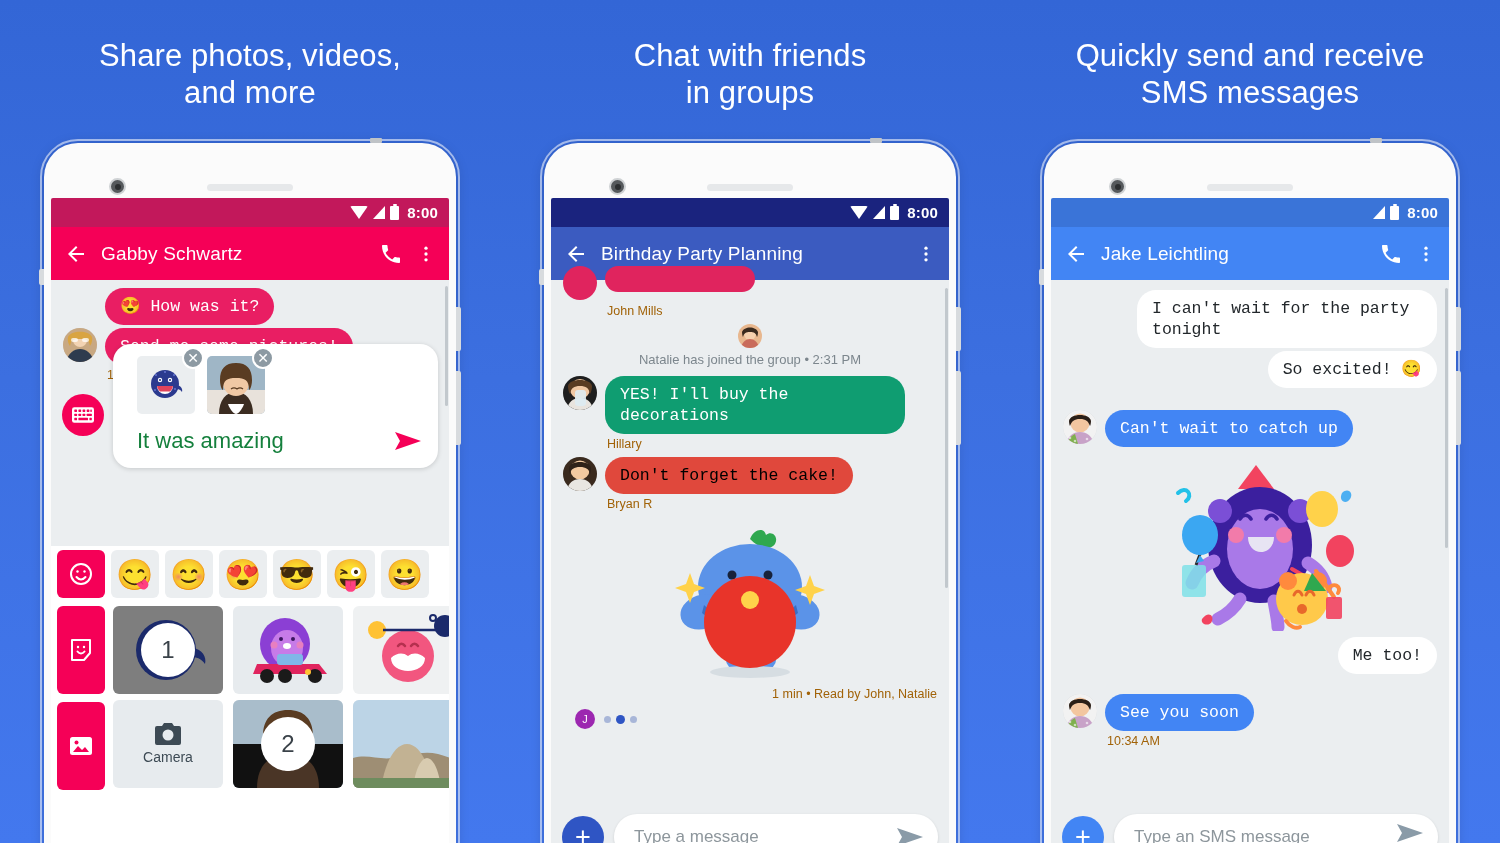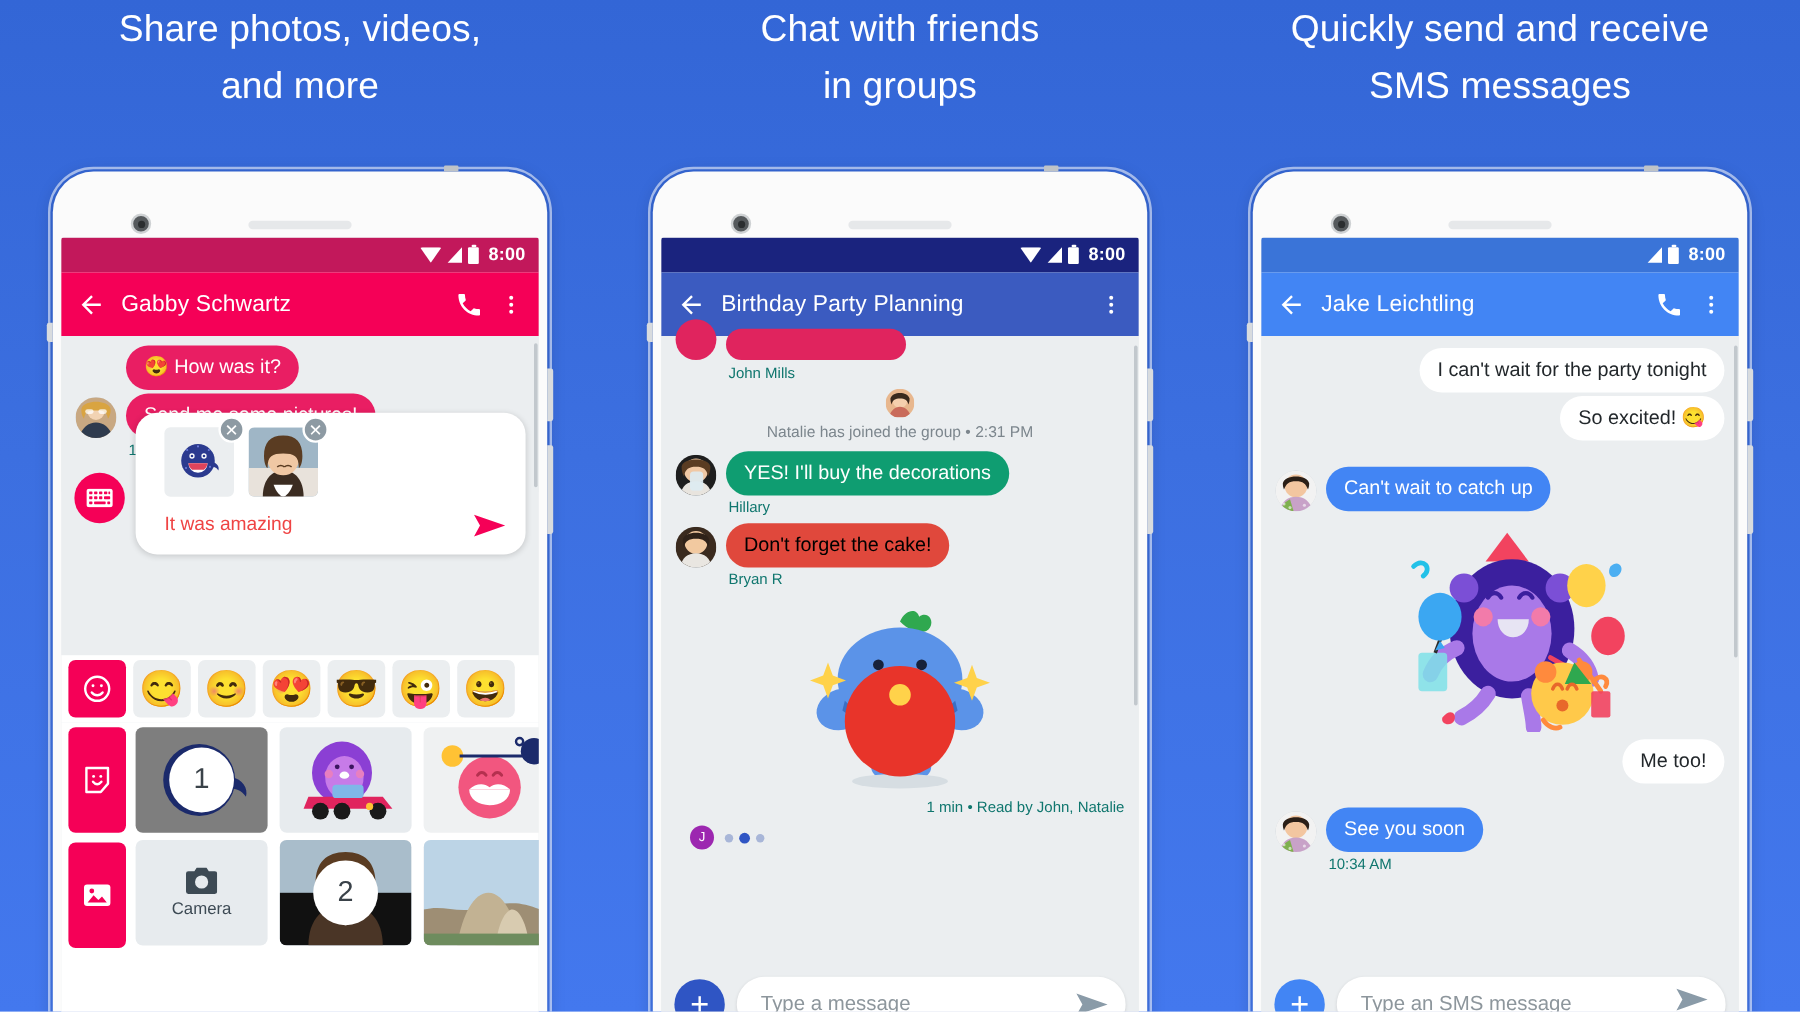--- a/index.html
+++ b/index.html
@@ -21,10 +21,11 @@
     text-align: center;
     font-size: 31px;
     font-weight: 400;
-    line-height: 48px;
+    line-height: 37px;
     letter-spacing: 0.1px;
     padding-top: 0;
     white-space: pre-line;
+    margin-top: 37px;
   }
 
   

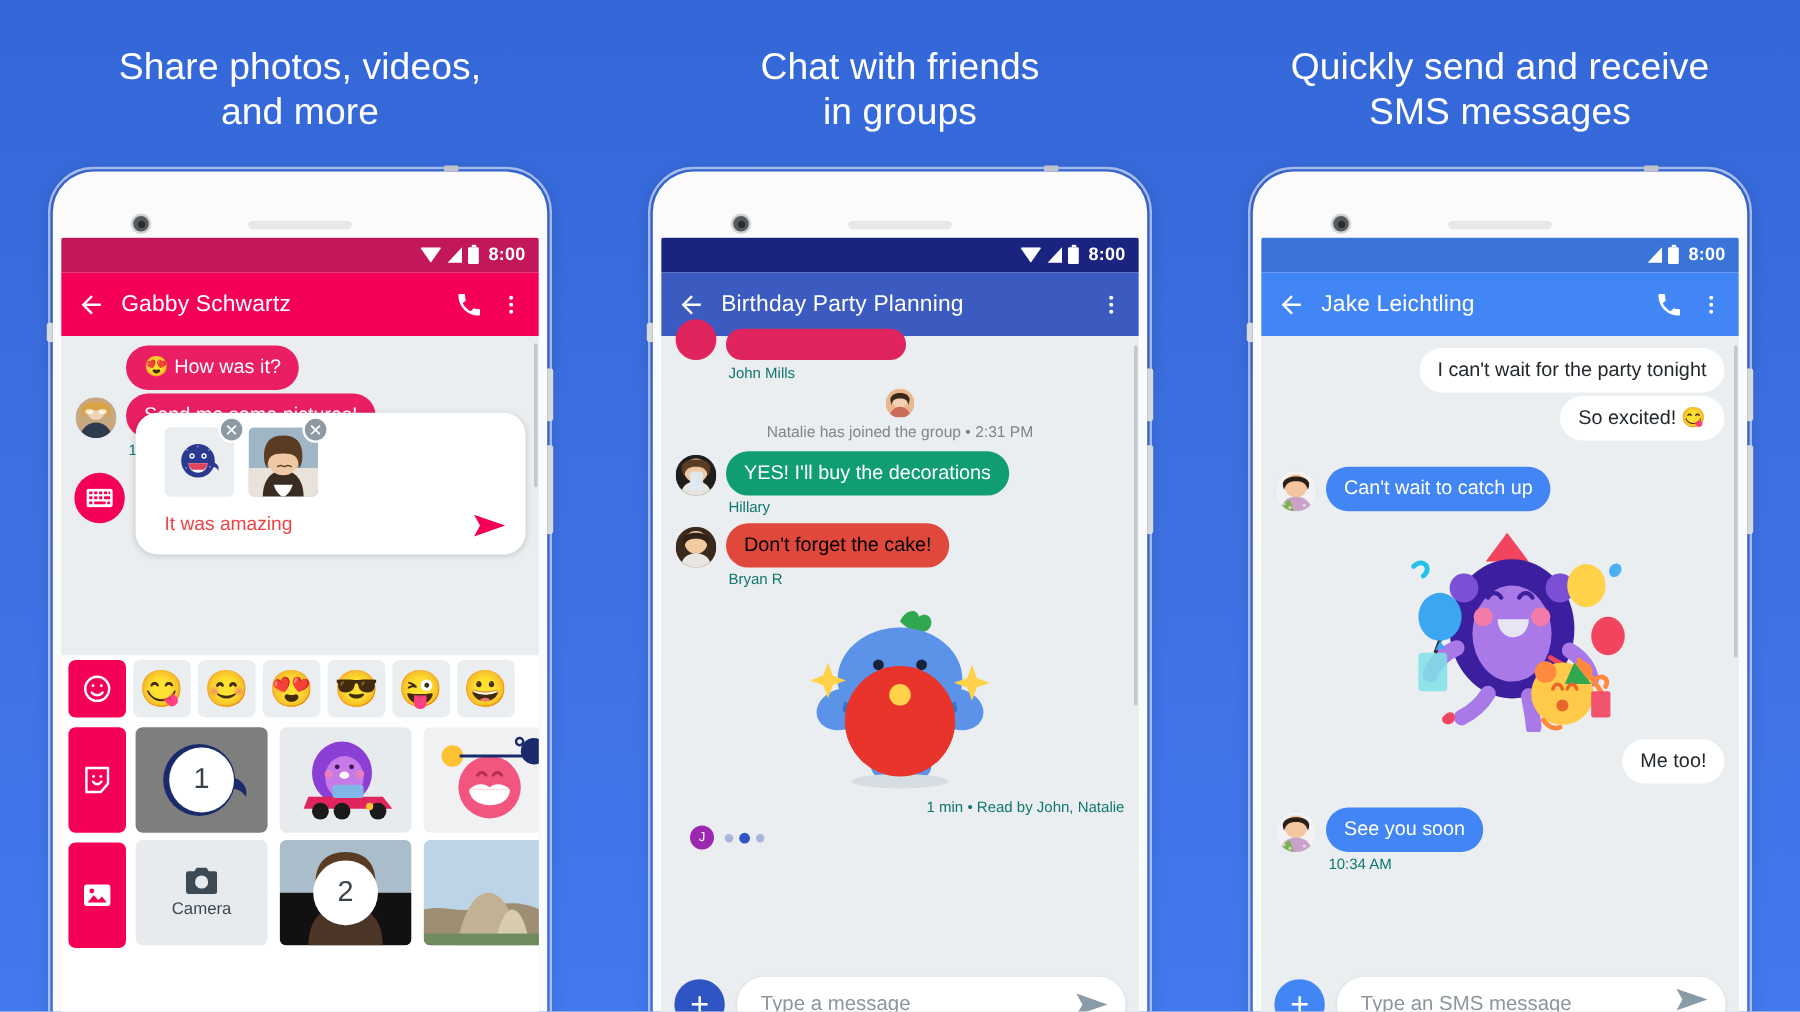--- a/index.html
+++ b/index.html
@@ -110,7 +110,7 @@
 
   
   .convo { position:relative; padding: 8px 12px 0 12px; }
-  .row { display:flex; align-items:flex-end; gap:8px; margin-bottom:3px; }
+  .row { display:flex; align-items:flex-start; gap:8px; margin-bottom:3px;font-family:Liberation Mono, monospace; }
   .row.out { justify-content: flex-end; }
   .avatar {
     width:34px;height:34px;border-radius:50%;flex:0 0 auto;overflow:hidden;

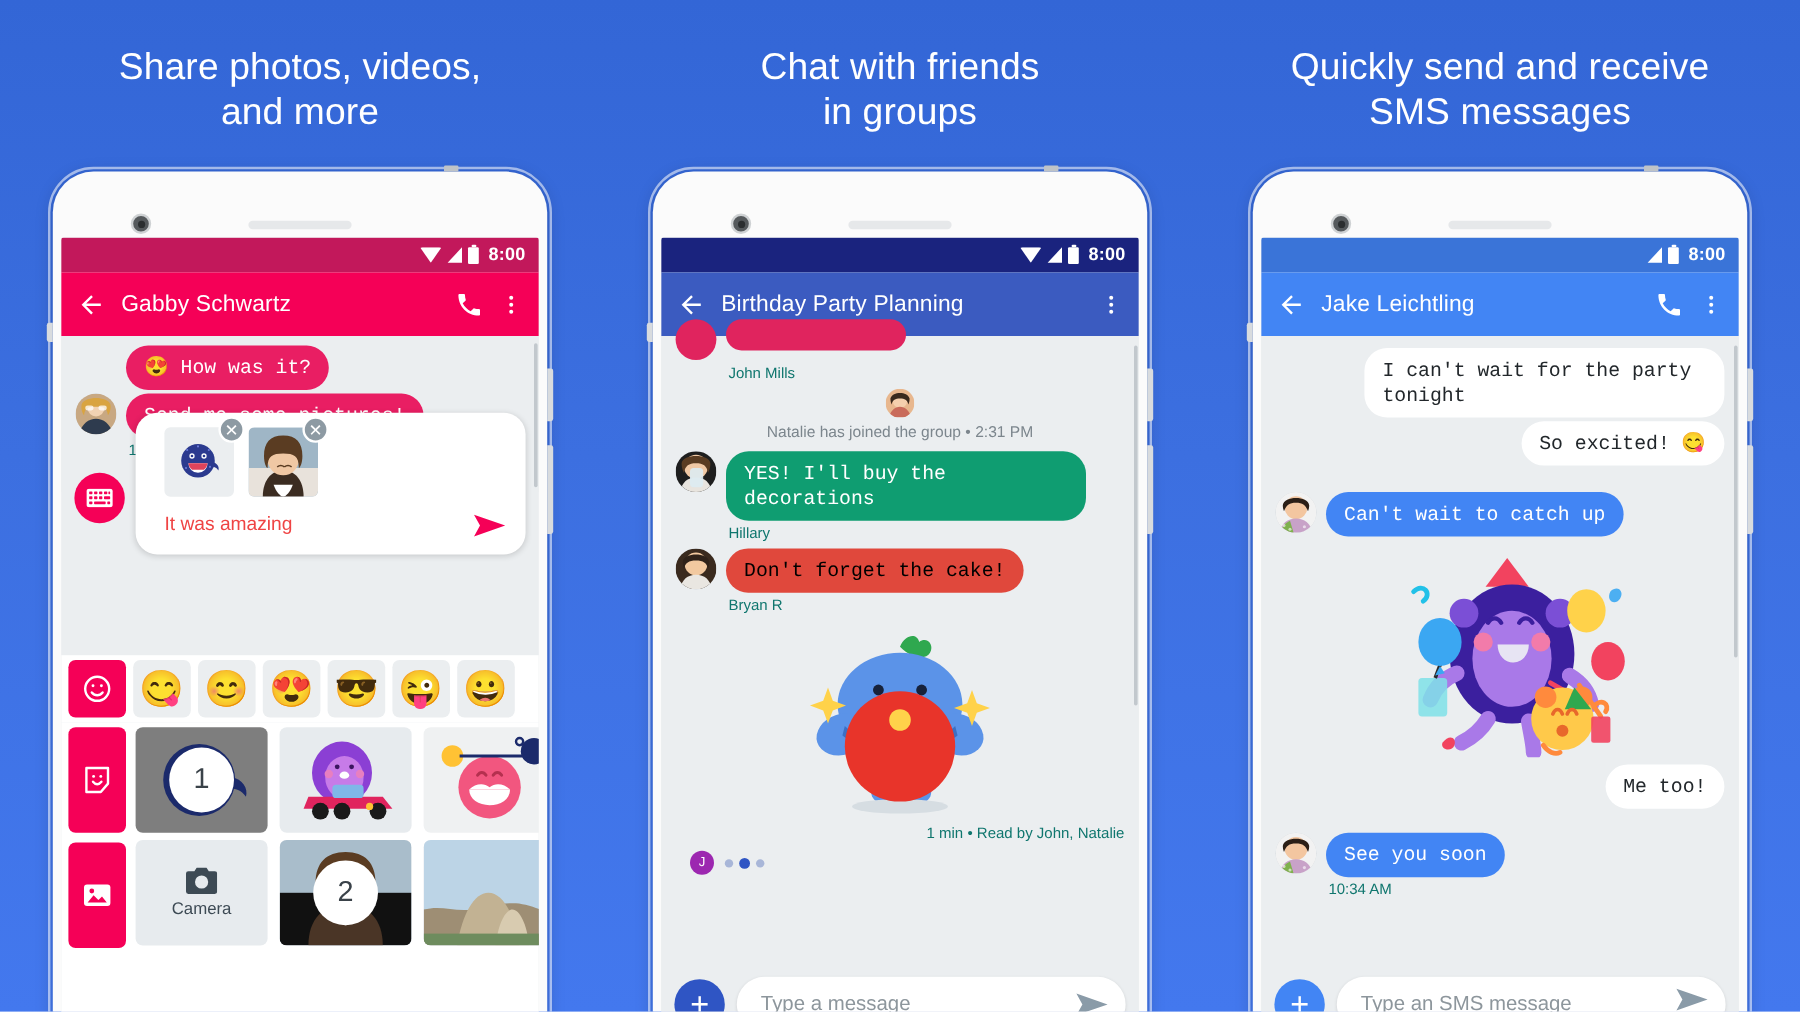--- a/index.html
+++ b/index.html
@@ -122,7 +122,7 @@
     max-width: 300px; word-wrap:break-word;
   }
   .bubble.white { background:#fff; color:#22272b; }
-  .meta { font-size:12.5px; color:#0f766e; margin: 2px 0 6px 0; }
+  .meta { font-size:12.5px; color:#a16207; margin: 2px 0 6px 0; }
   .meta.left { margin-left: 44px; }
   .meta.right { text-align:right; }
   .sysline { text-align:center; color:#7c868d; font-size:13px; margin: 2px 0 9px 0; }

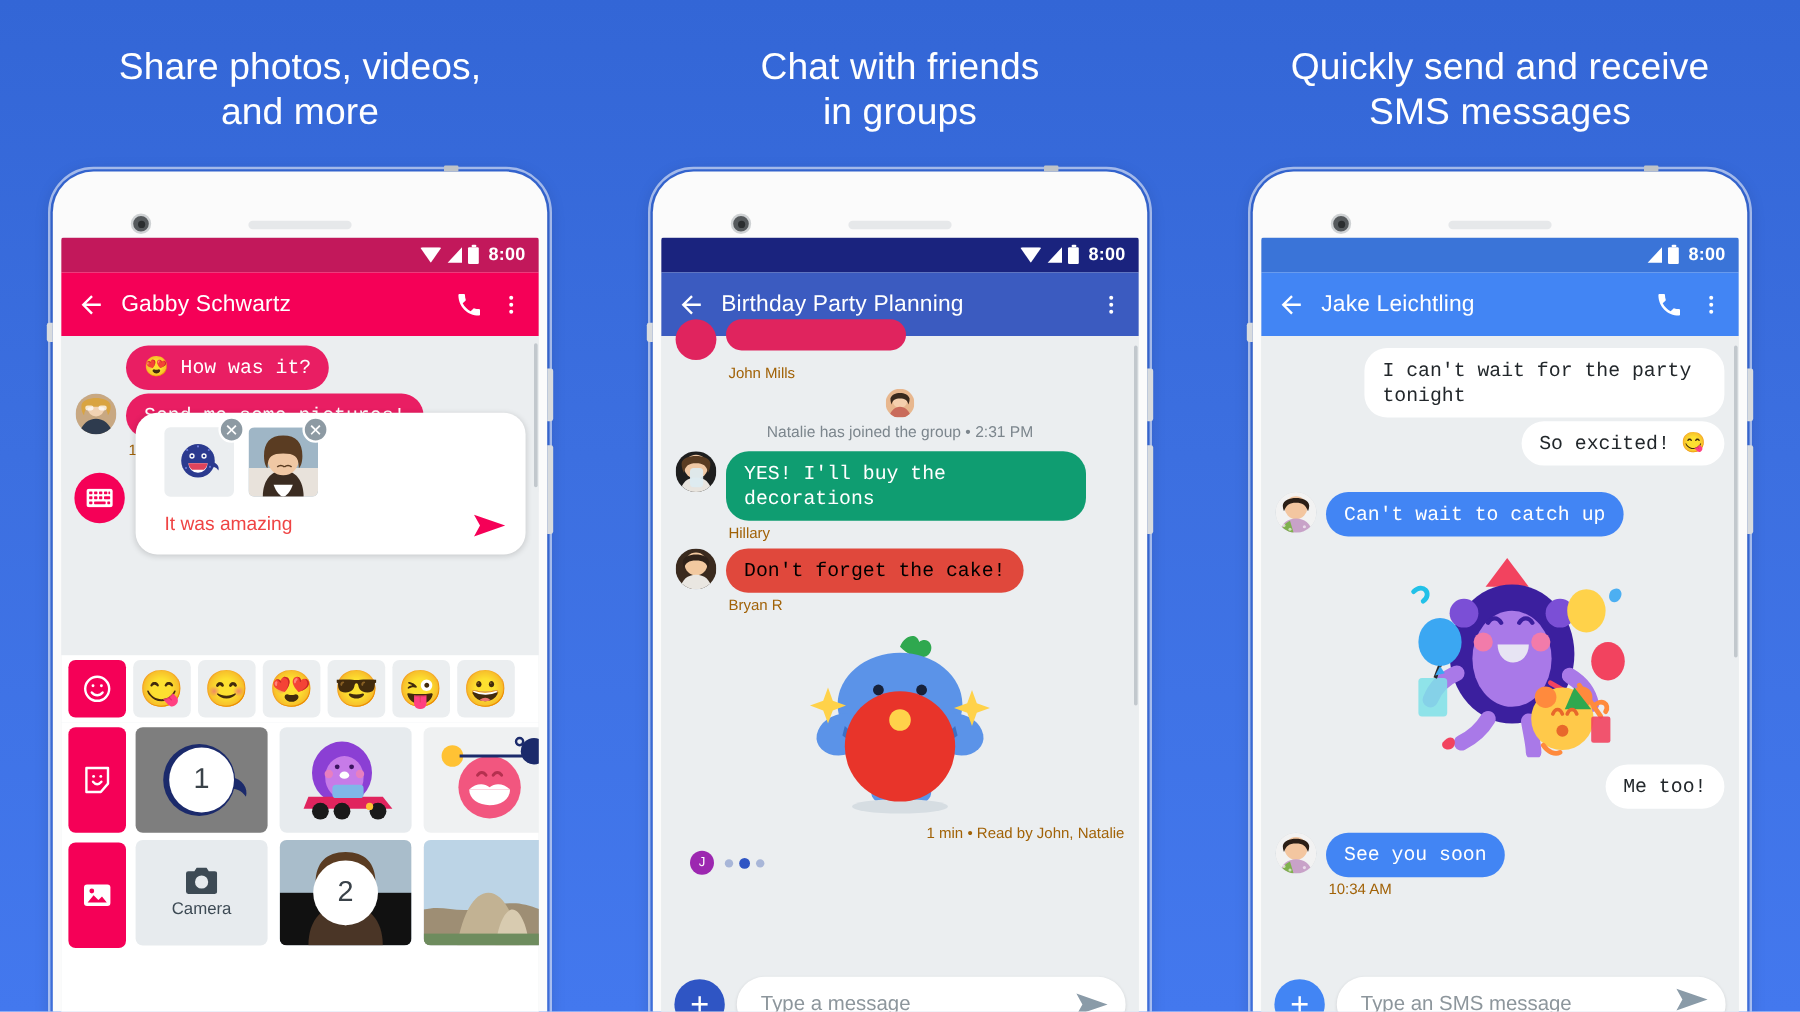--- a/index.html
+++ b/index.html
@@ -167,7 +167,7 @@
     font-size:14px; line-height:1; border:2px solid #fff;
   }
   .attachrow { display:flex; align-items:center; padding: 14px 4px 14px 12px; }
-  .attachrow .txt { flex:1; font-size:16px; color:#ef4444; }
+  .attachrow .txt { flex:1; font-size:22px; color:#15803d; }
   .kbfab {
     position:absolute; left:11px; top:196px;
     width:42px;height:42px;border-radius:50%;background:#F50057;

